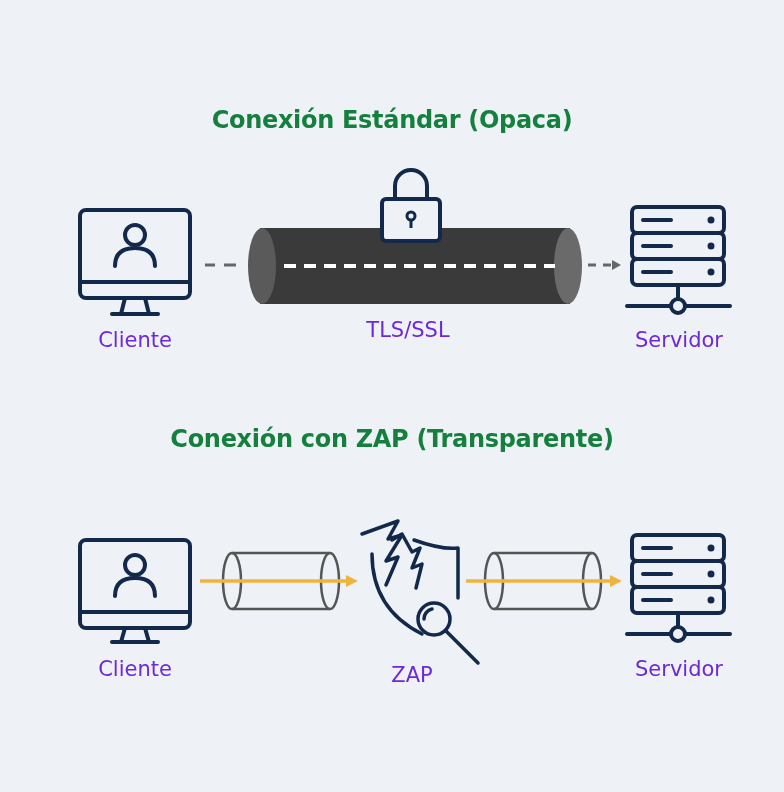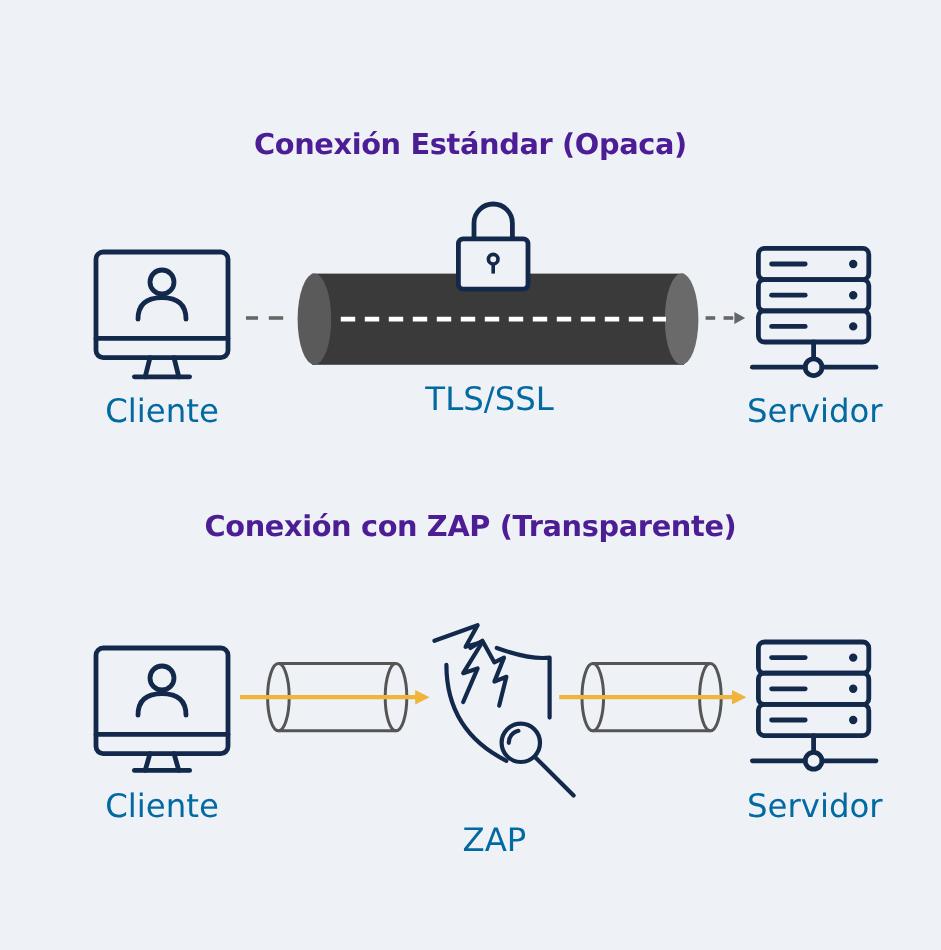--- a/index.html
+++ b/index.html
@@ -4,7 +4,7 @@
 <style>
   html,body{margin:0;padding:0;}
   body{width:784px;height:792px;background:#eef2f7;position:relative;overflow:hidden;font-family:"DejaVu Sans","Liberation Sans",sans-serif;}
-  .title{position:absolute;left:0;width:784px;text-align:center;font-weight:bold;font-size:24px;color:#4c1d95;letter-spacing:-0.3px;}
+  .title{position:absolute;left:0;width:784px;text-align:center;font-weight:bold;font-size:24px;color:#15803d;letter-spacing:-0.3px;}
   .lbl{position:absolute;text-align:center;font-size:27px;color:#0369a1;width:200px;}
   svg.diag{position:absolute;left:0;top:0;}
 </style>

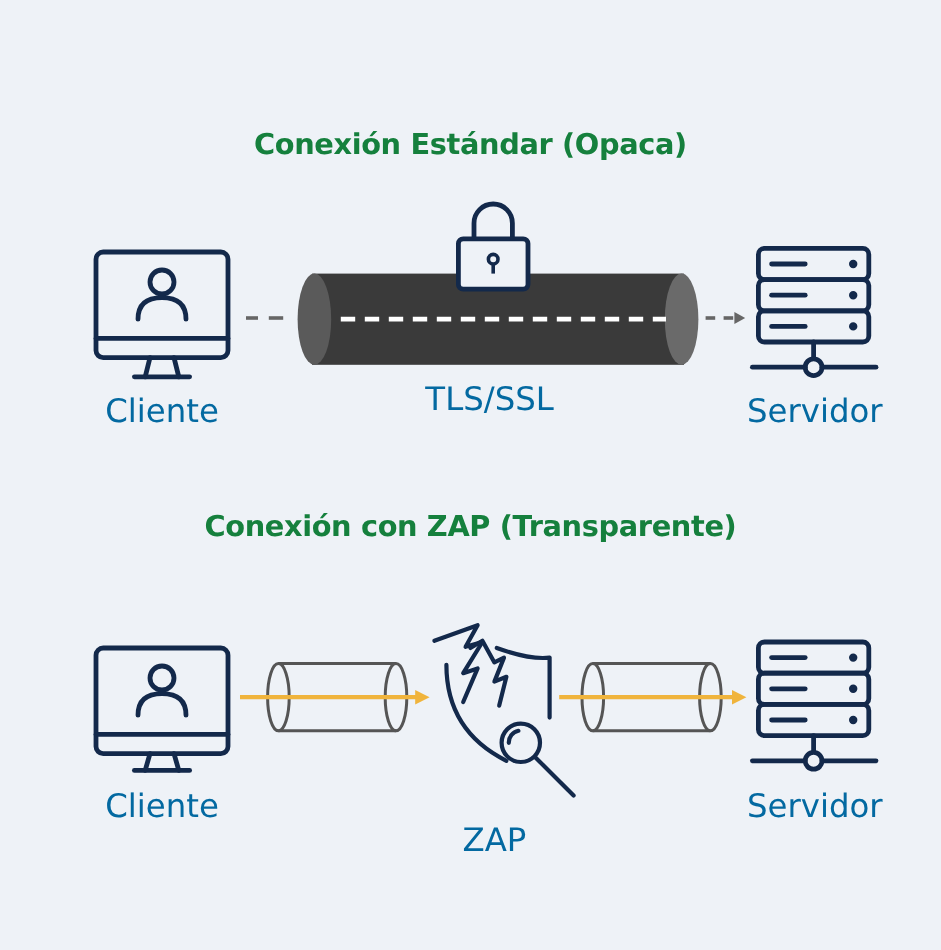--- a/index.html
+++ b/index.html
@@ -5,7 +5,7 @@
   html,body{margin:0;padding:0;}
   body{width:784px;height:792px;background:#eef2f7;position:relative;overflow:hidden;font-family:"DejaVu Sans","Liberation Sans",sans-serif;}
   .title{position:absolute;left:0;width:784px;text-align:center;font-weight:bold;font-size:24px;color:#15803d;letter-spacing:-0.3px;}
-  .lbl{position:absolute;text-align:center;font-size:27px;color:#0369a1;width:200px;}
+  .lbl{position:absolute;text-align:center;font-size:21px;color:#6d28d9;width:200px;}
   svg.diag{position:absolute;left:0;top:0;}
 </style>
 </head>

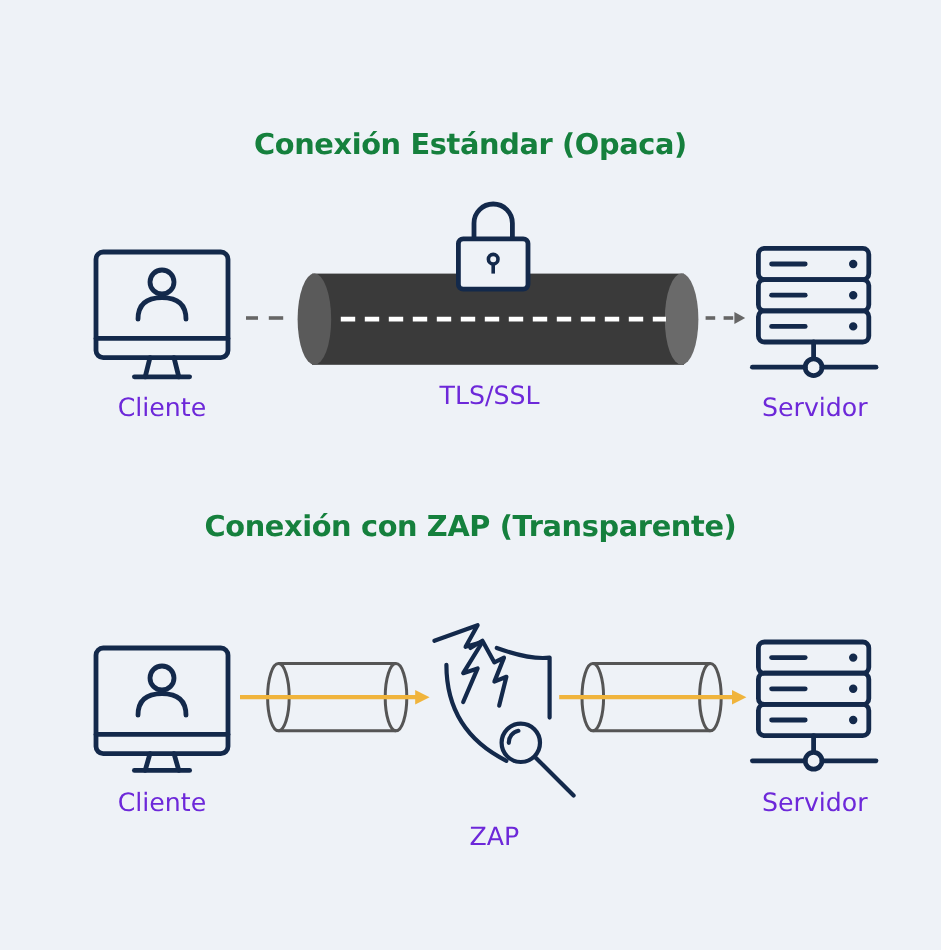--- a/index.html
+++ b/index.html
@@ -132,7 +132,7 @@
 <div class="lbl" style="left:579px;top:328px">Servidor</div>
 
 <div class="lbl" style="left:35px;top:657px">Cliente</div>
-<div class="lbl" style="left:312px;top:685px">ZAP</div>
+<div class="lbl" style="left:312px;top:663px">ZAP</div>
 <div class="lbl" style="left:579px;top:657px">Servidor</div>
 
 </body></html>

